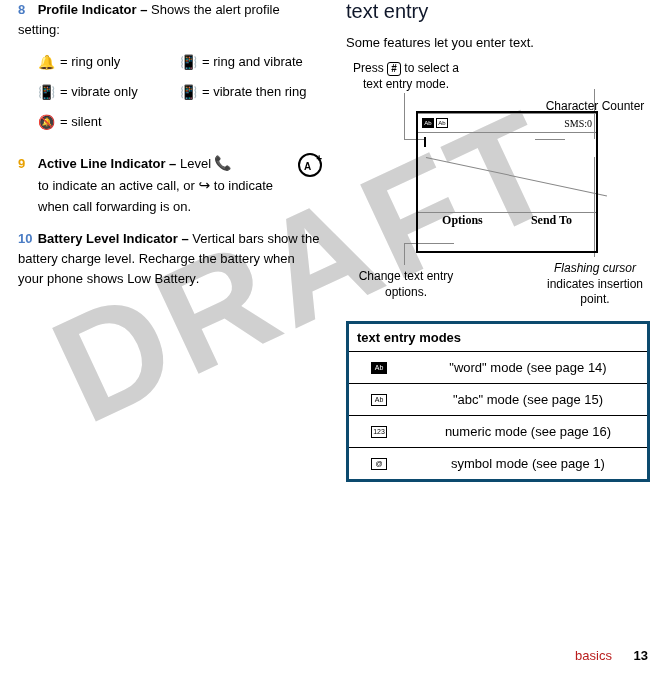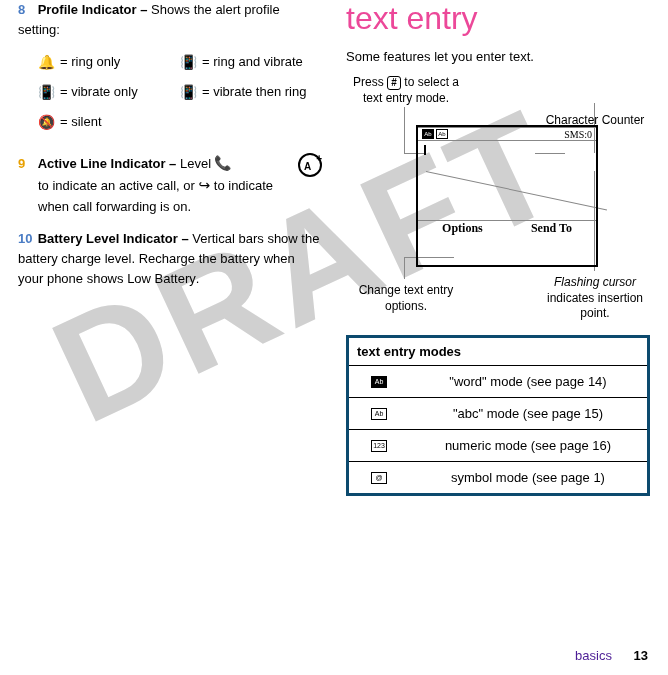--- a/index.html
+++ b/index.html
@@ -43,7 +43,7 @@
     .icon-cell { width: 50%; display: flex; gap: 6px; align-items: flex-start; line-height: 1.55; margin-bottom: 8px; }
     .glyph { font-size: 14px; width: 16px; text-align: center; }
     .cond { font-family: 'Arial Narrow', Arial, sans-serif; font-stretch: condensed; }
-    h2.text-entry { color: #ec4899; font-size: 32px; font-weight: normal; margin-bottom: 10px; }
+    h2.text-entry { color: #0f172a; font-size: 20px; font-weight: normal; margin-bottom: 10px; }
     .sub { margin-bottom: 8px; line-height: 1.55; }
     .diagram { position: relative; height: 260px; }
     .screen {

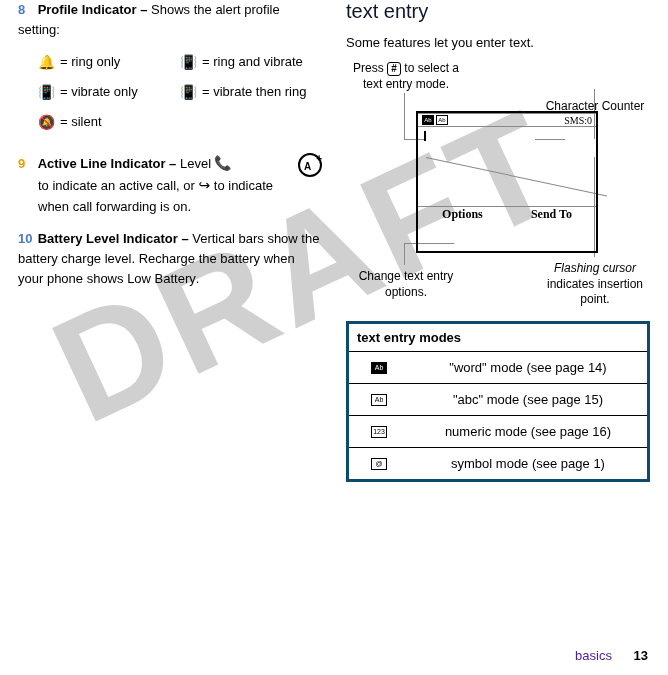--- a/index.html
+++ b/index.html
@@ -58,7 +58,7 @@
     .battery { position:absolute; right:4px; top:6px; width:16px; height:10px; border:1.5px solid #000; }
     .battery:after { content:''; position:absolute; right:-4px; top:2px; width:2px; height:4px; background:#000; }
     .edge { position:absolute; left:4px; top:14px; font-size:6px; letter-spacing:-0.5px; }
-    .mode-row { height:14px; border-top:1px solid #888; border-bottom:1px solid #888; display:flex; align-items:center; padding:0 4px; font-size:9px; justify-content:space-between; }
+    .mode-row { height:20px; border-top:1px solid #888; border-bottom:1px solid #888; display:flex; align-items:center; padding:0 4px; font-size:9px; justify-content:space-between; }
     .mode-icons { display:flex; gap:2px; }
     .small-box { width:12px; height:10px; border:1px solid #000; font-size:6px; display:flex; align-items:center; justify-content:center; }
     .small-box.filled { background:#000; color:#fff; }

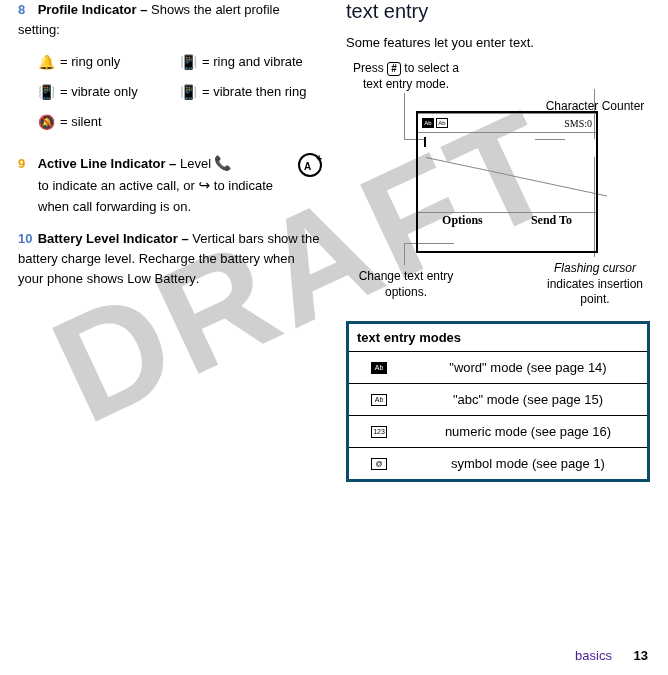--- a/index.html
+++ b/index.html
@@ -79,7 +79,7 @@
     .mode-box { width:16px; height:12px; border:1px solid #000; font-size:7px; display:flex; align-items:center; justify-content:center; }
     .mode-box.filled { background:#000; color:#fff; }
     .footer { position:absolute; bottom:12px; right:20px; font-size:13px; }
-    .footer .section { color:#4c1d95; margin-right:18px; }
+    .footer .section { color:#b91c1c; margin-right:18px; }
     .footer .pnum { font-weight:bold; font-size:13px; }
     .key-box { display:inline-block; border:1.5px solid #000; border-radius:3px; width:14px; height:14px; font-size:10px; text-align:center; line-height:12px; font-weight:bold; }
     .cursor-spot { position:absolute; left:6px; top:4px; width:2px; height:10px; background:#000; }

